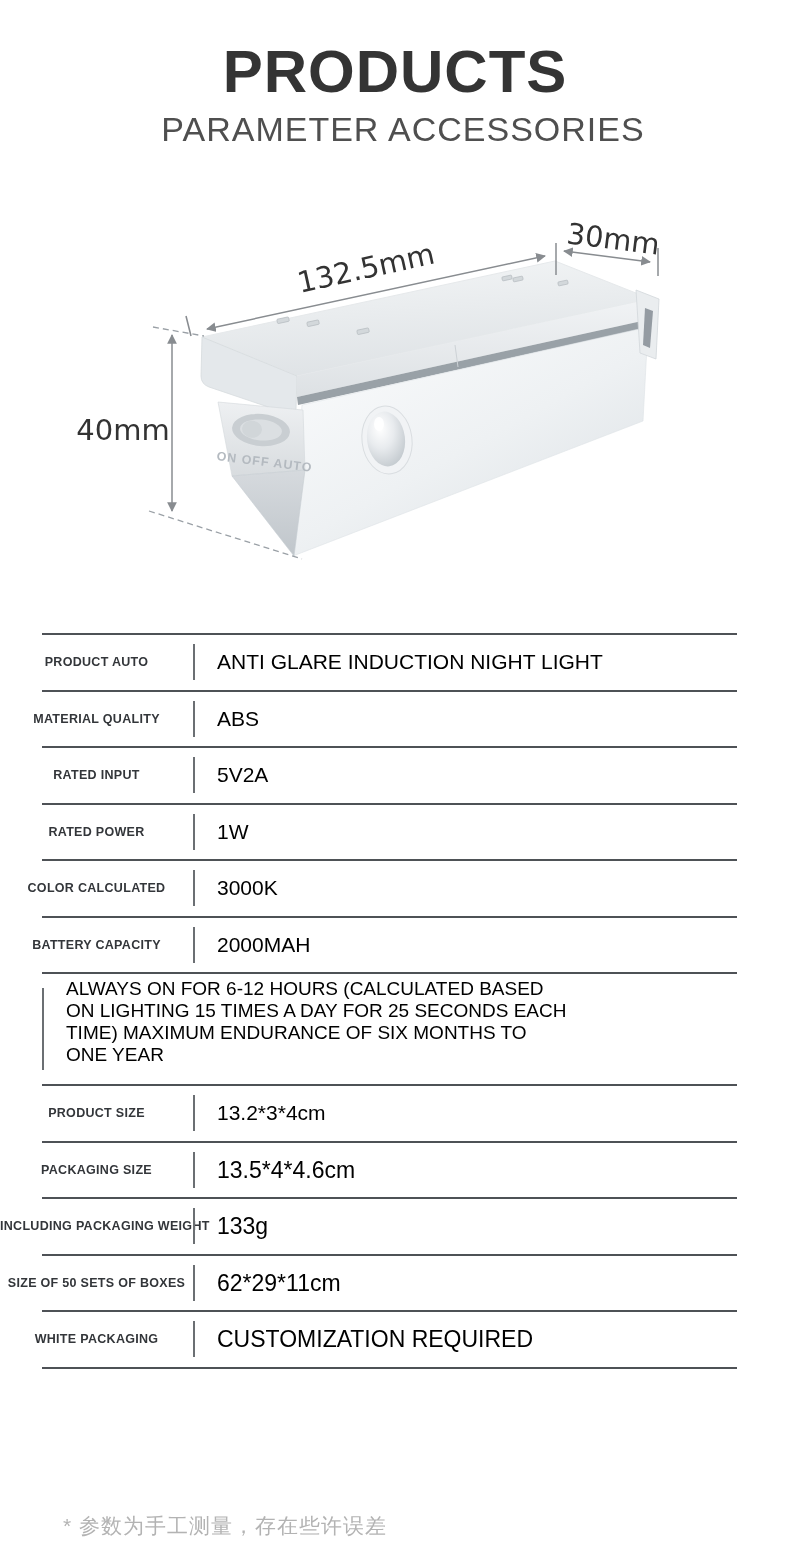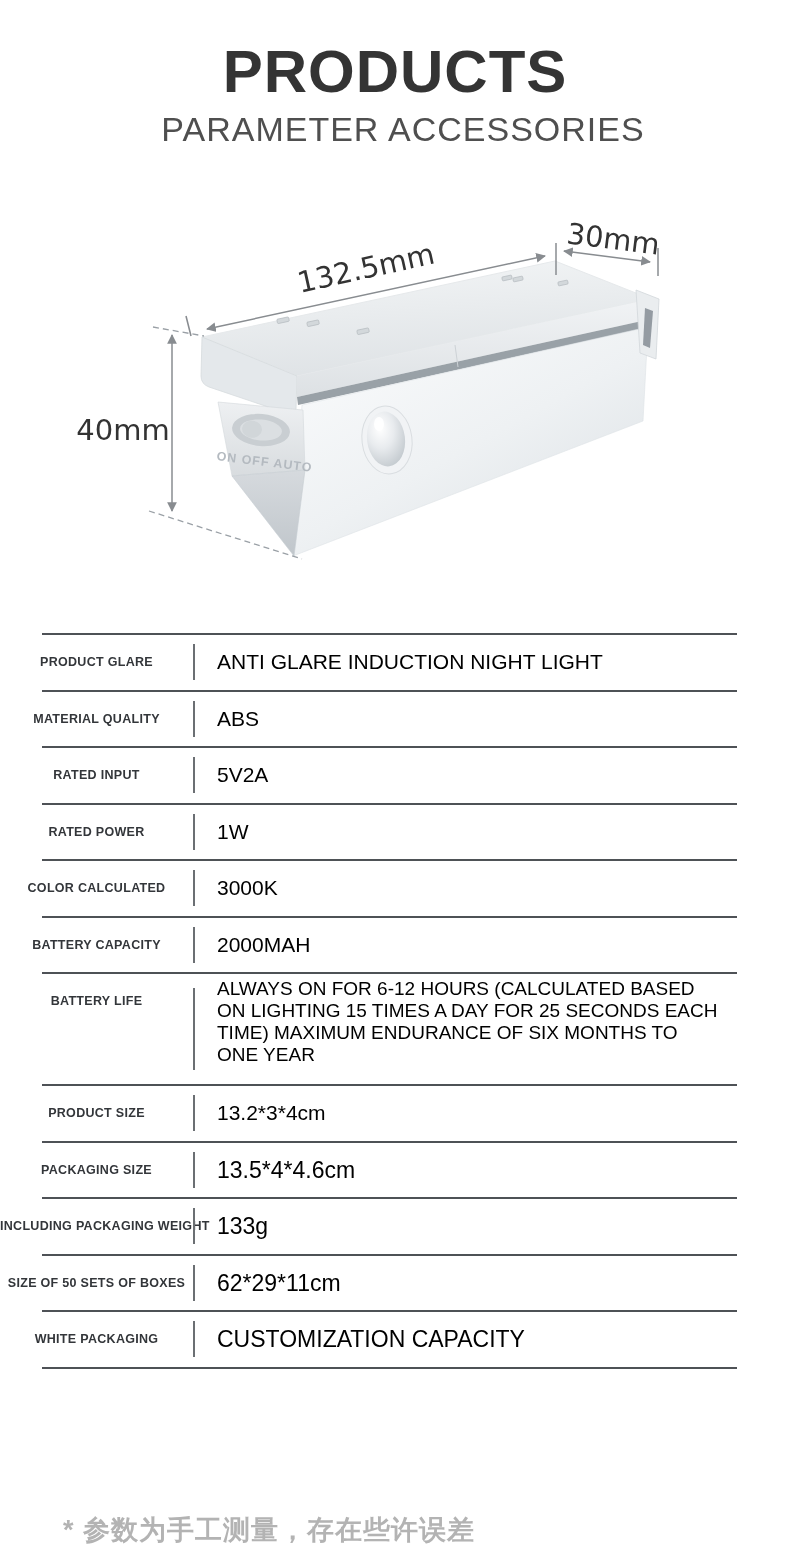--- a/index.html
+++ b/index.html
@@ -148,7 +148,7 @@
 
   <div class="spec-table">
     <div class="row">
-      <div class="label">PRODUCT GLARE</div>
+      <div class="label">PRODUCT AUTO</div>
       <div class="divider"></div>
       <div class="value">ANTI GLARE INDUCTION NIGHT LIGHT</div>
     </div>

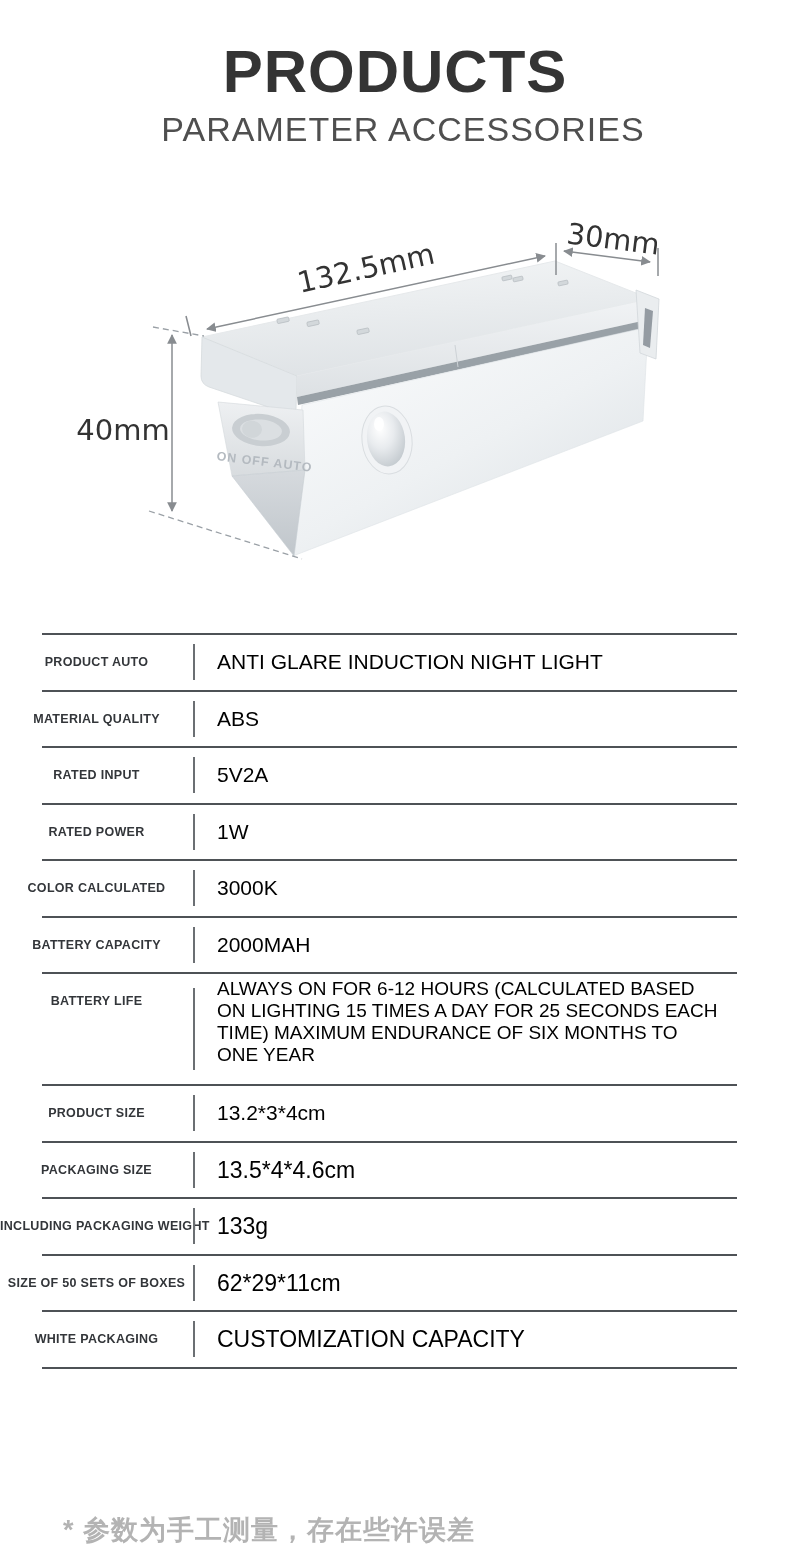--- a/index.html
+++ b/index.html
@@ -185,7 +185,6 @@
 
 
     <div class="row tall">
-      <div class="label">BATTERY LIFE</div>
       <div class="divider"></div>
       <div class="value">ALWAYS ON FOR 6-12 HOURS  (CALCULATED BASED ON LIGHTING 15 TIMES A DAY FOR 25 SECONDS EACH TIME) MAXIMUM ENDURANCE OF SIX MONTHS TO ONE YEAR</div>
     </div>

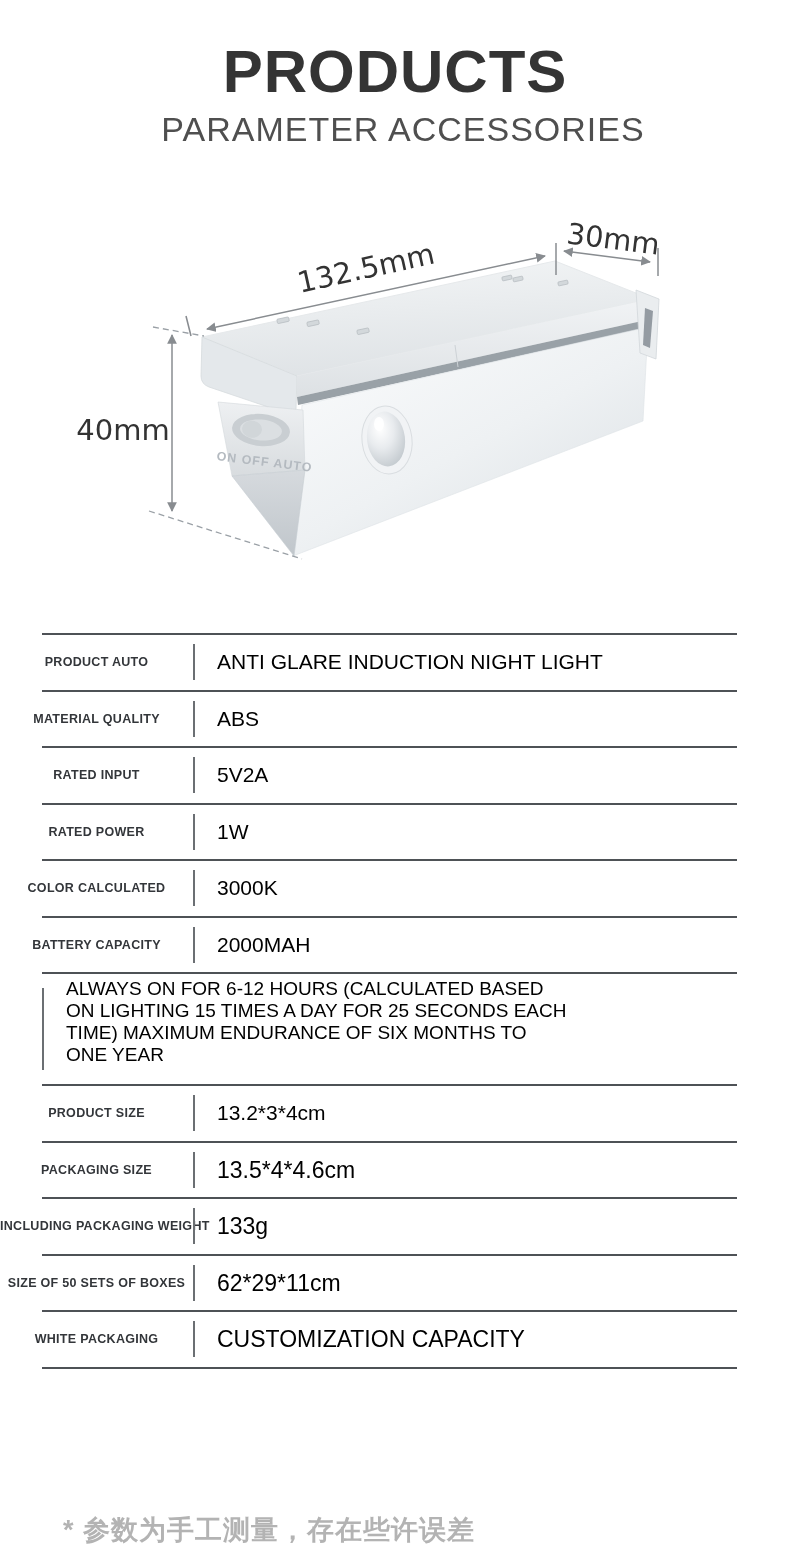--- a/index.html
+++ b/index.html
@@ -217,7 +217,7 @@
     <div class="row">
       <div class="label">WHITE PACKAGING</div>
       <div class="divider"></div>
-      <div class="value">CUSTOMIZATION CAPACITY</div>
+      <div class="value">CUSTOMIZATION REQUIRED</div>
     </div>
   </div>
 

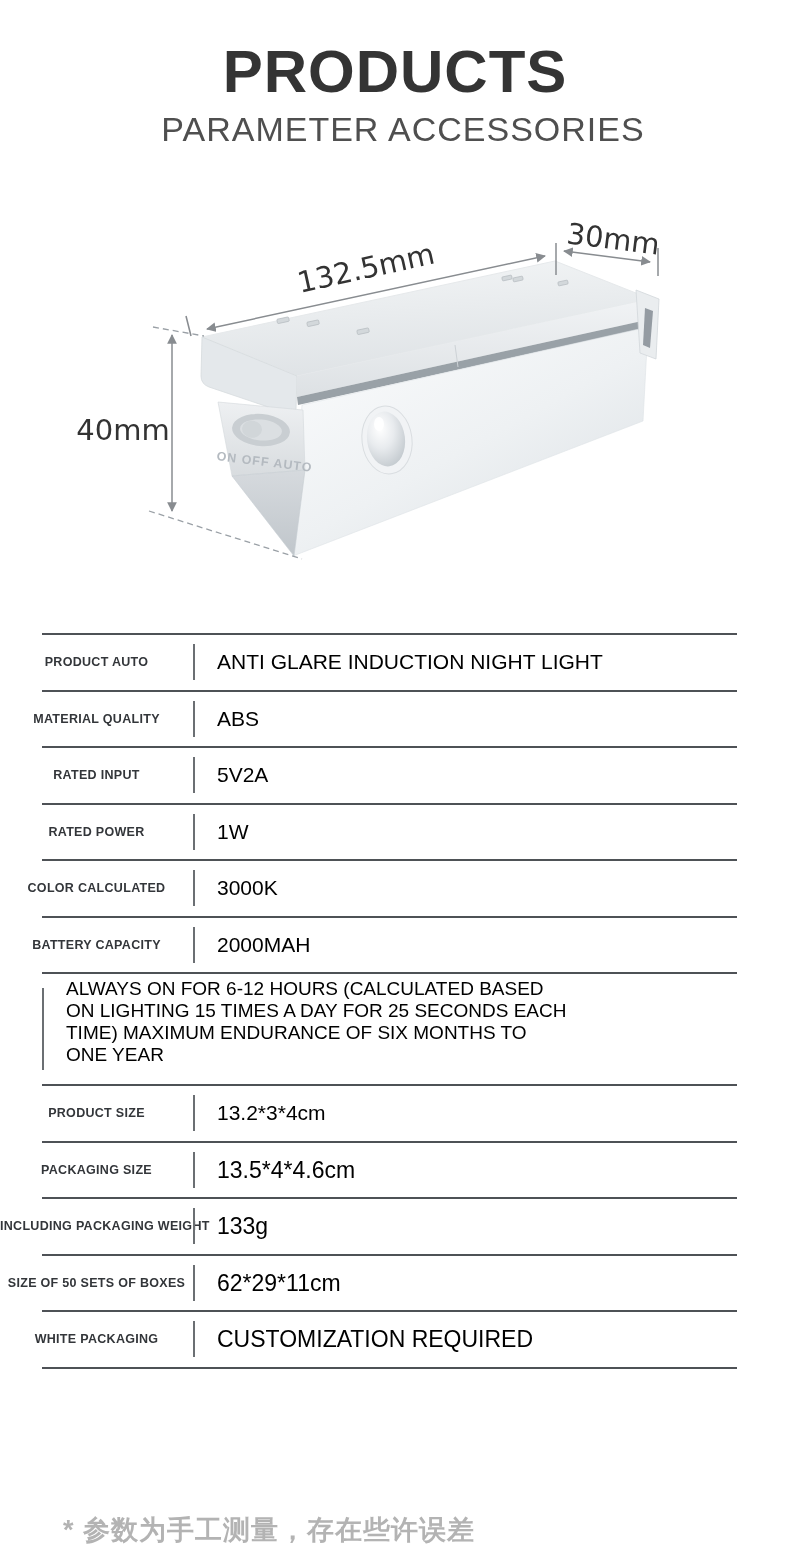--- a/index.html
+++ b/index.html
@@ -47,7 +47,7 @@
   
   .footnote{
     position:absolute;top:1512px;left:63px;
-    font-size:27px;color:#b3b3b3;letter-spacing:1px;font-weight:bold;
+    font-size:21px;color:#b3b3b3;letter-spacing:1px;
   }
 </style>
 </head>

